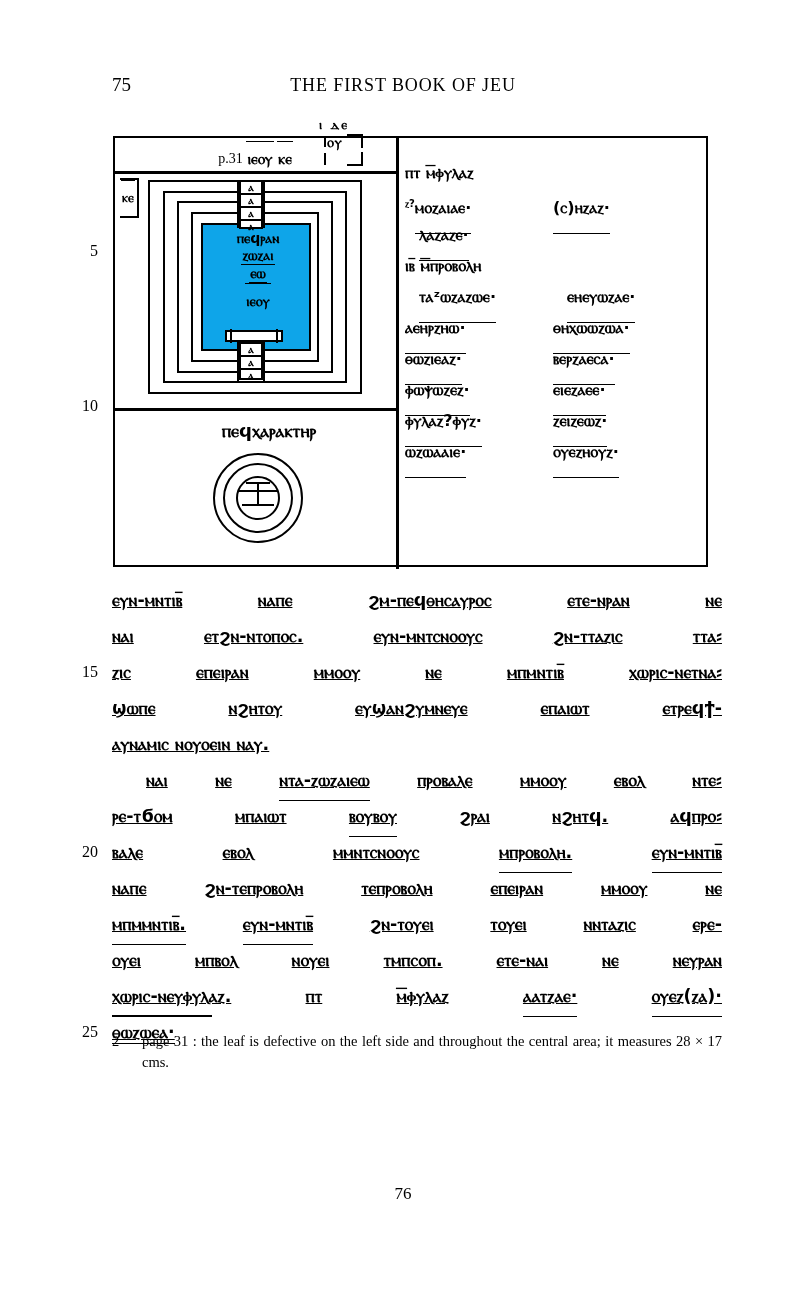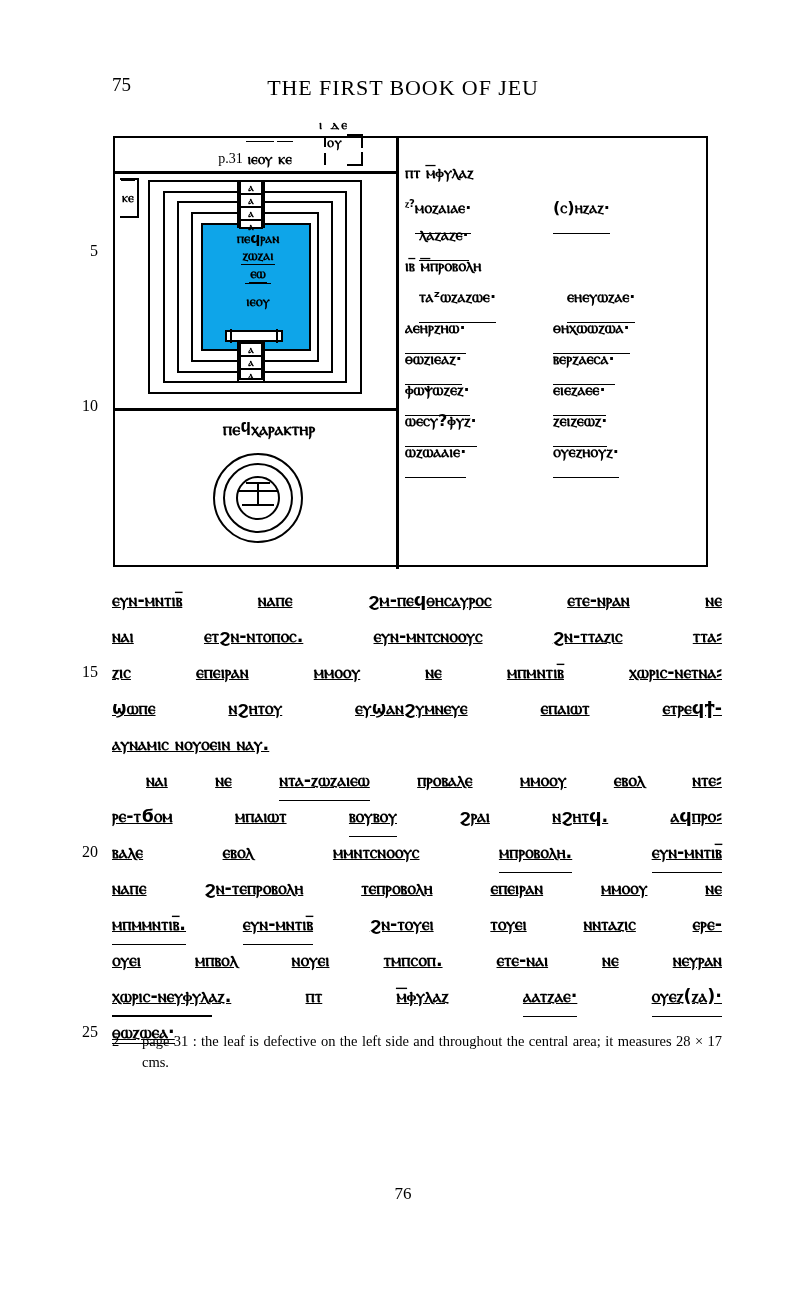--- a/index.html
+++ b/index.html
@@ -34,7 +34,7 @@
     left: 0; top: 1px;
     width: 806px;
     text-align: center;
-    font-size: 22px;
+    font-size: 18px;
     letter-spacing: 0.9px;
     font-weight: 400;
   }

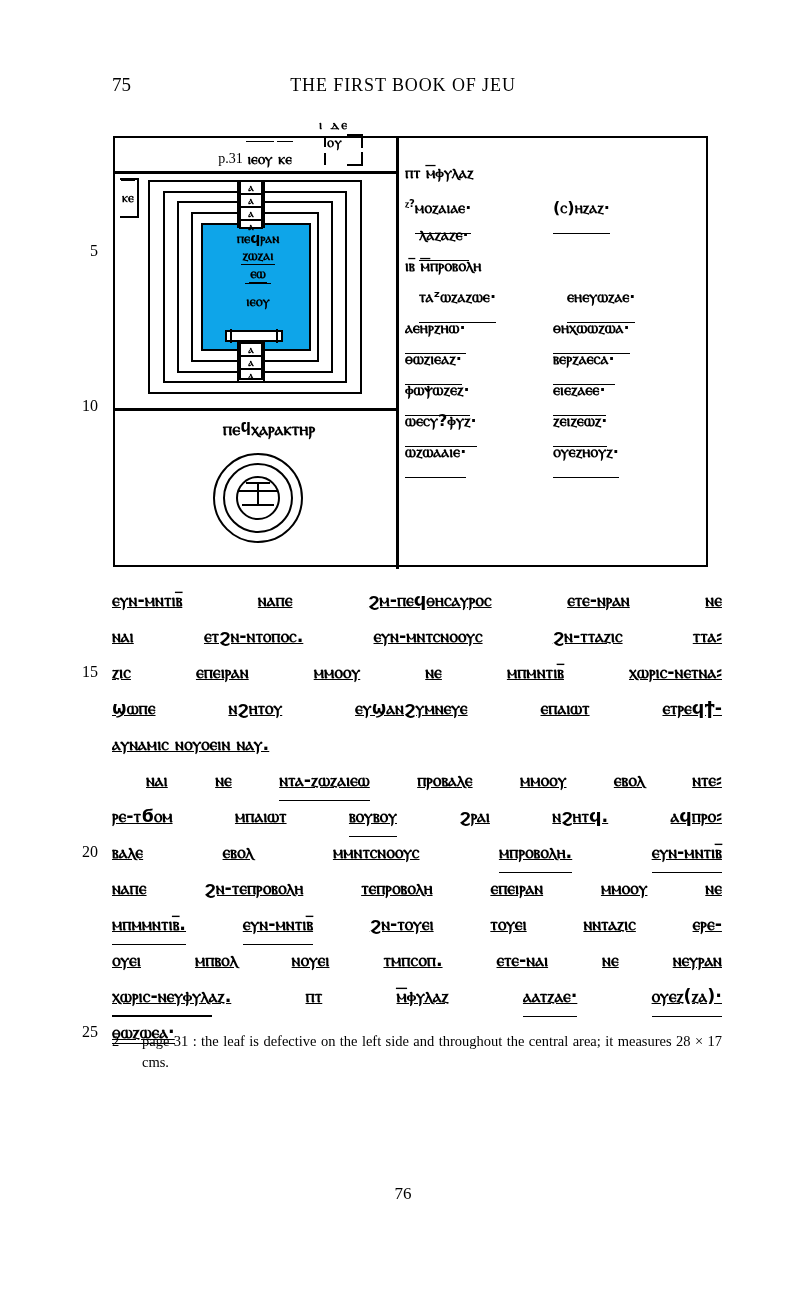--- a/index.html
+++ b/index.html
@@ -214,7 +214,6 @@
     width: 308px;
     text-align: center;
     font-size: 18px;
-    font-family: Liberation Mono, monospace;
   }
   .ring {
     position: absolute;

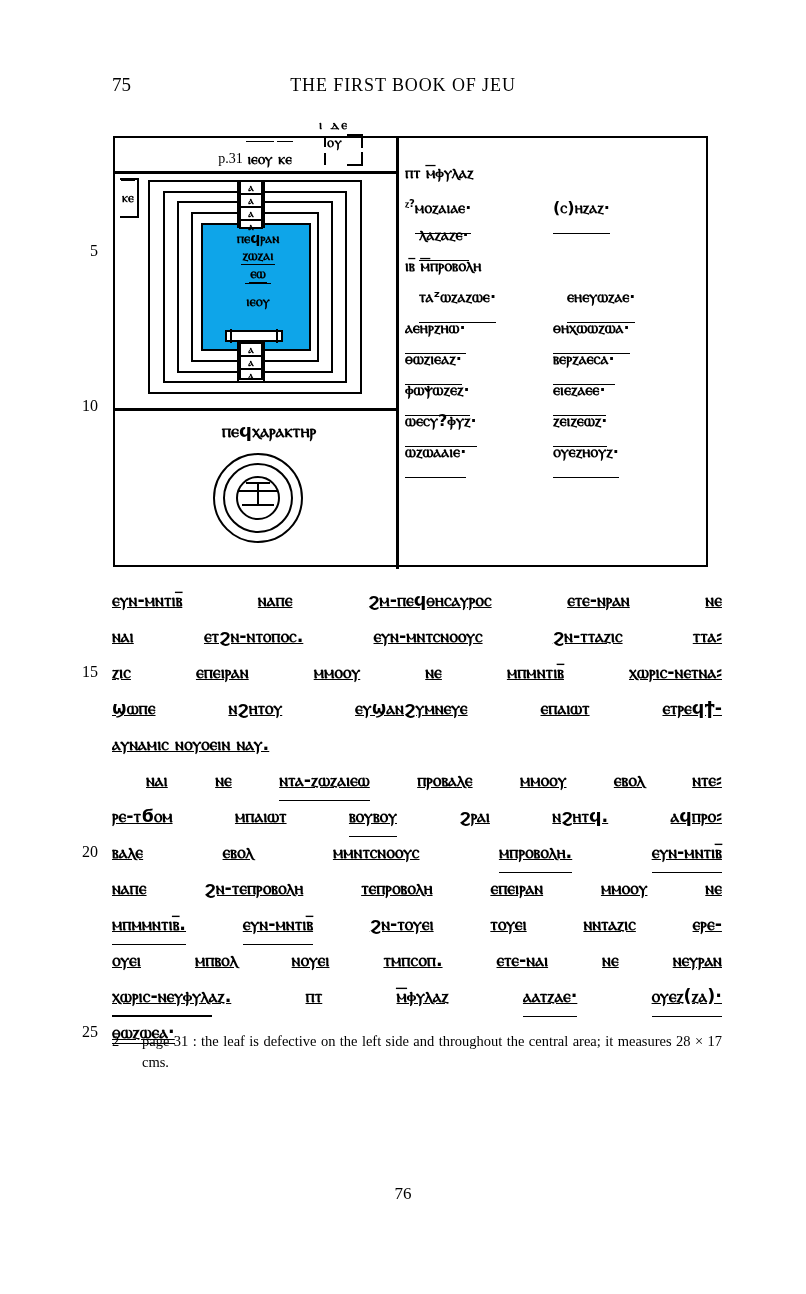--- a/index.html
+++ b/index.html
@@ -453,7 +453,7 @@
     </div>
 
     <div class="pr-line">
-      <span class="pr-col1"><span class="ul">ⲱⲉⲥⲩ?ⲫⲩⲍ·</span></span><span class="ul">ⲍⲉⲓⲍⲉⲱⲍ·</span>
+      <span class="pr-col1"><span class="ul">ⲫⲩⲗⲁⲍ?ⲫⲩⲍ·</span></span><span class="ul">ⲍⲉⲓⲍⲉⲱⲍ·</span>
     </div>
 
     <div class="pr-line">

